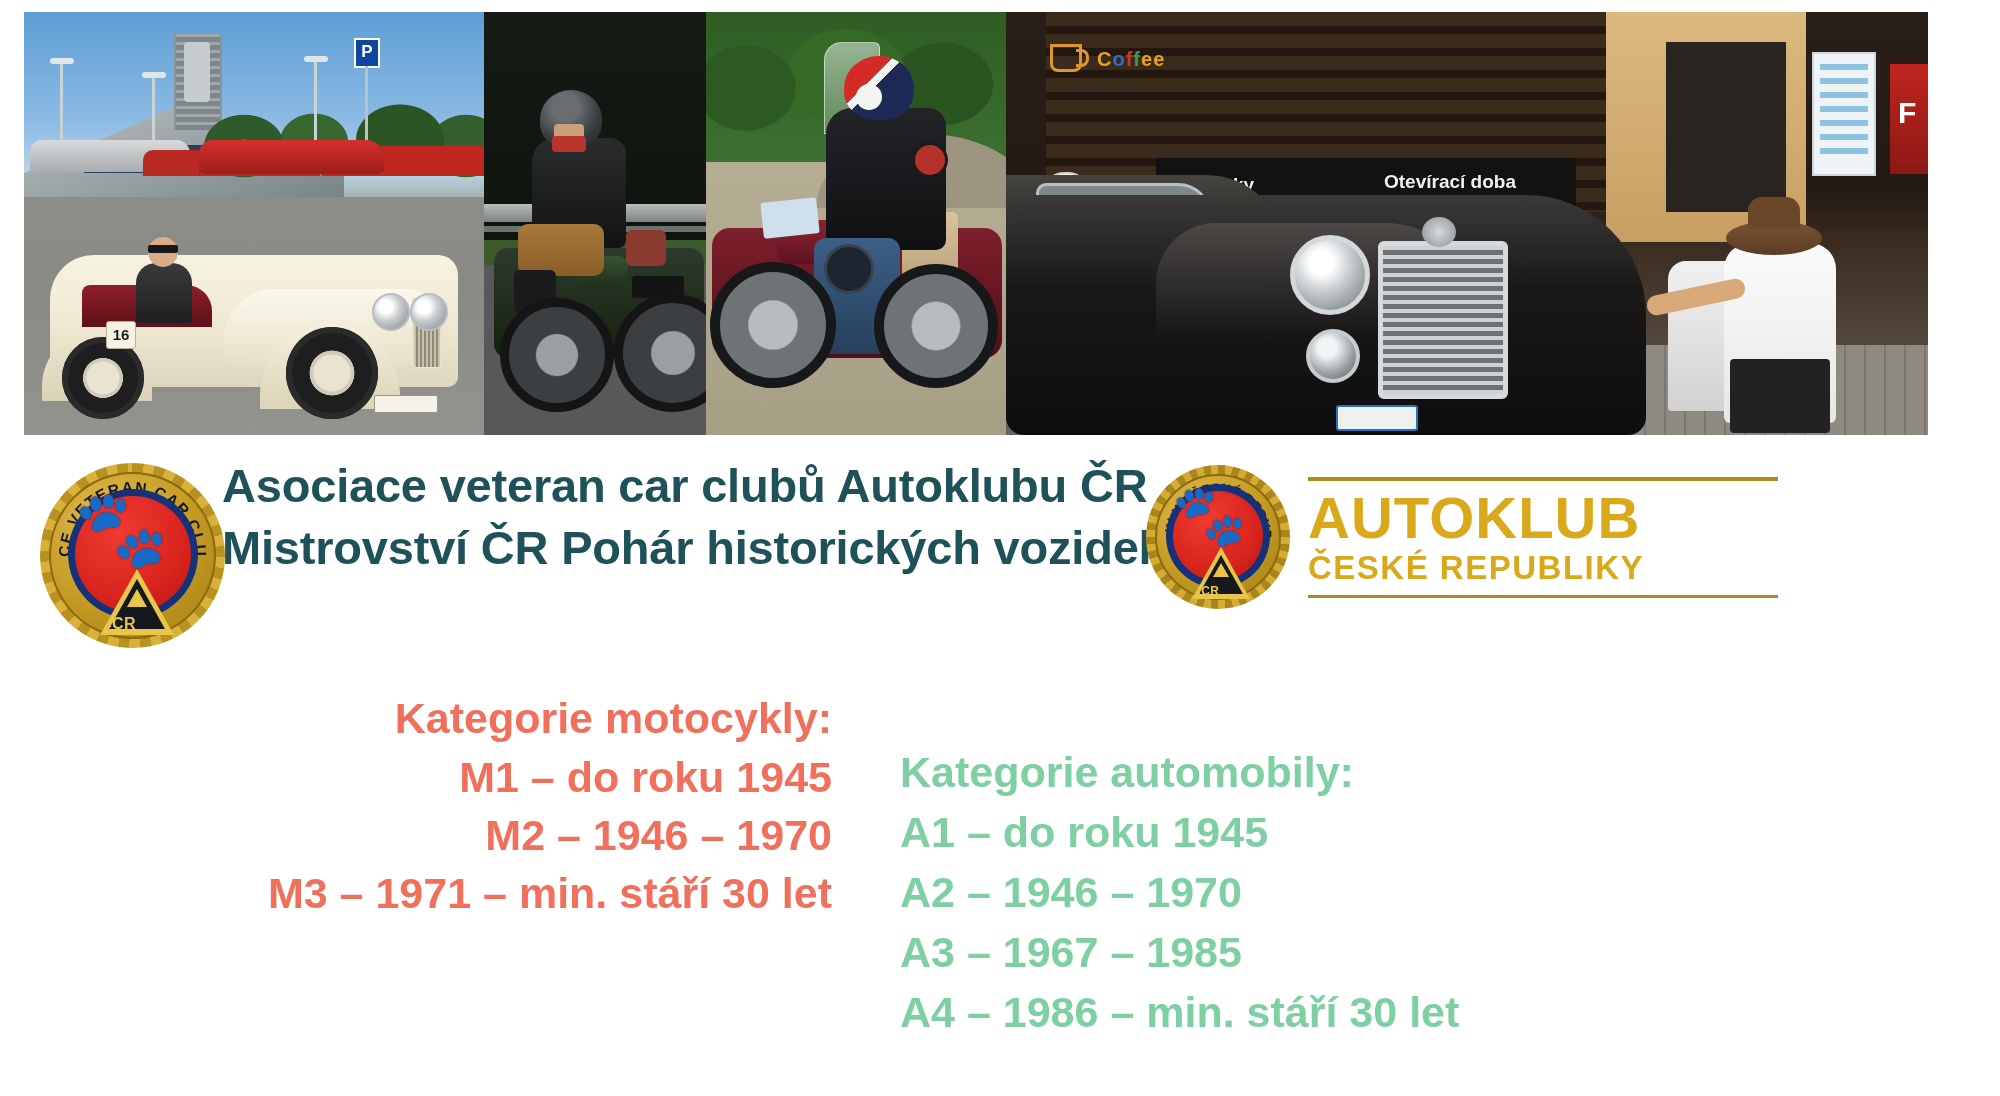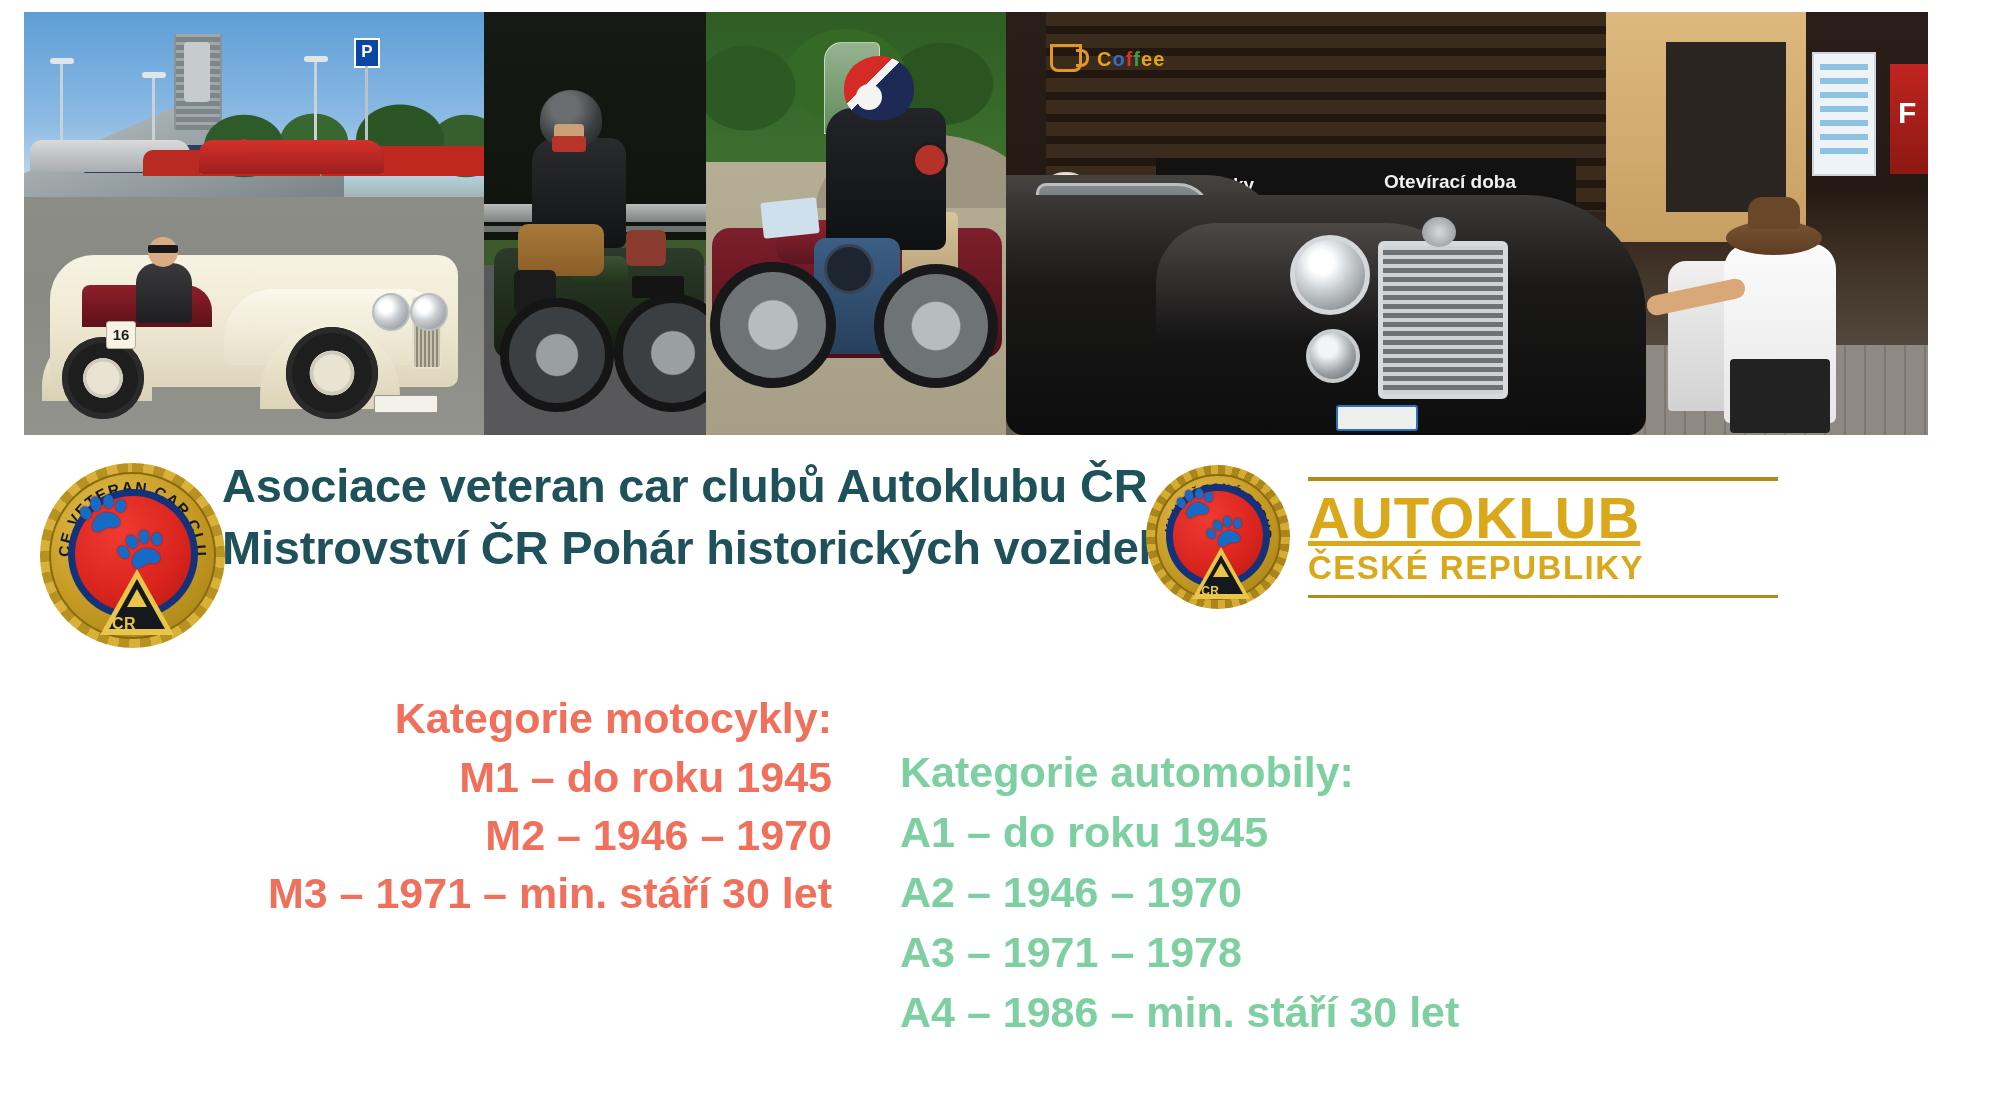--- a/index.html
+++ b/index.html
@@ -374,7 +374,7 @@
   .ak-rule.thin { height:3px; }
   .ak-main {
     color:#d9a81b; font:bold 58px/62px "Liberation Sans", sans-serif;
-    letter-spacing:1px; margin:6px 0 0 0;text-decoration:underline;
+    letter-spacing:1px; margin:6px 0 0 0;
   }
   .ak-sub {
     color:#d9a81b; font:bold 33px/38px "Liberation Sans", sans-serif;

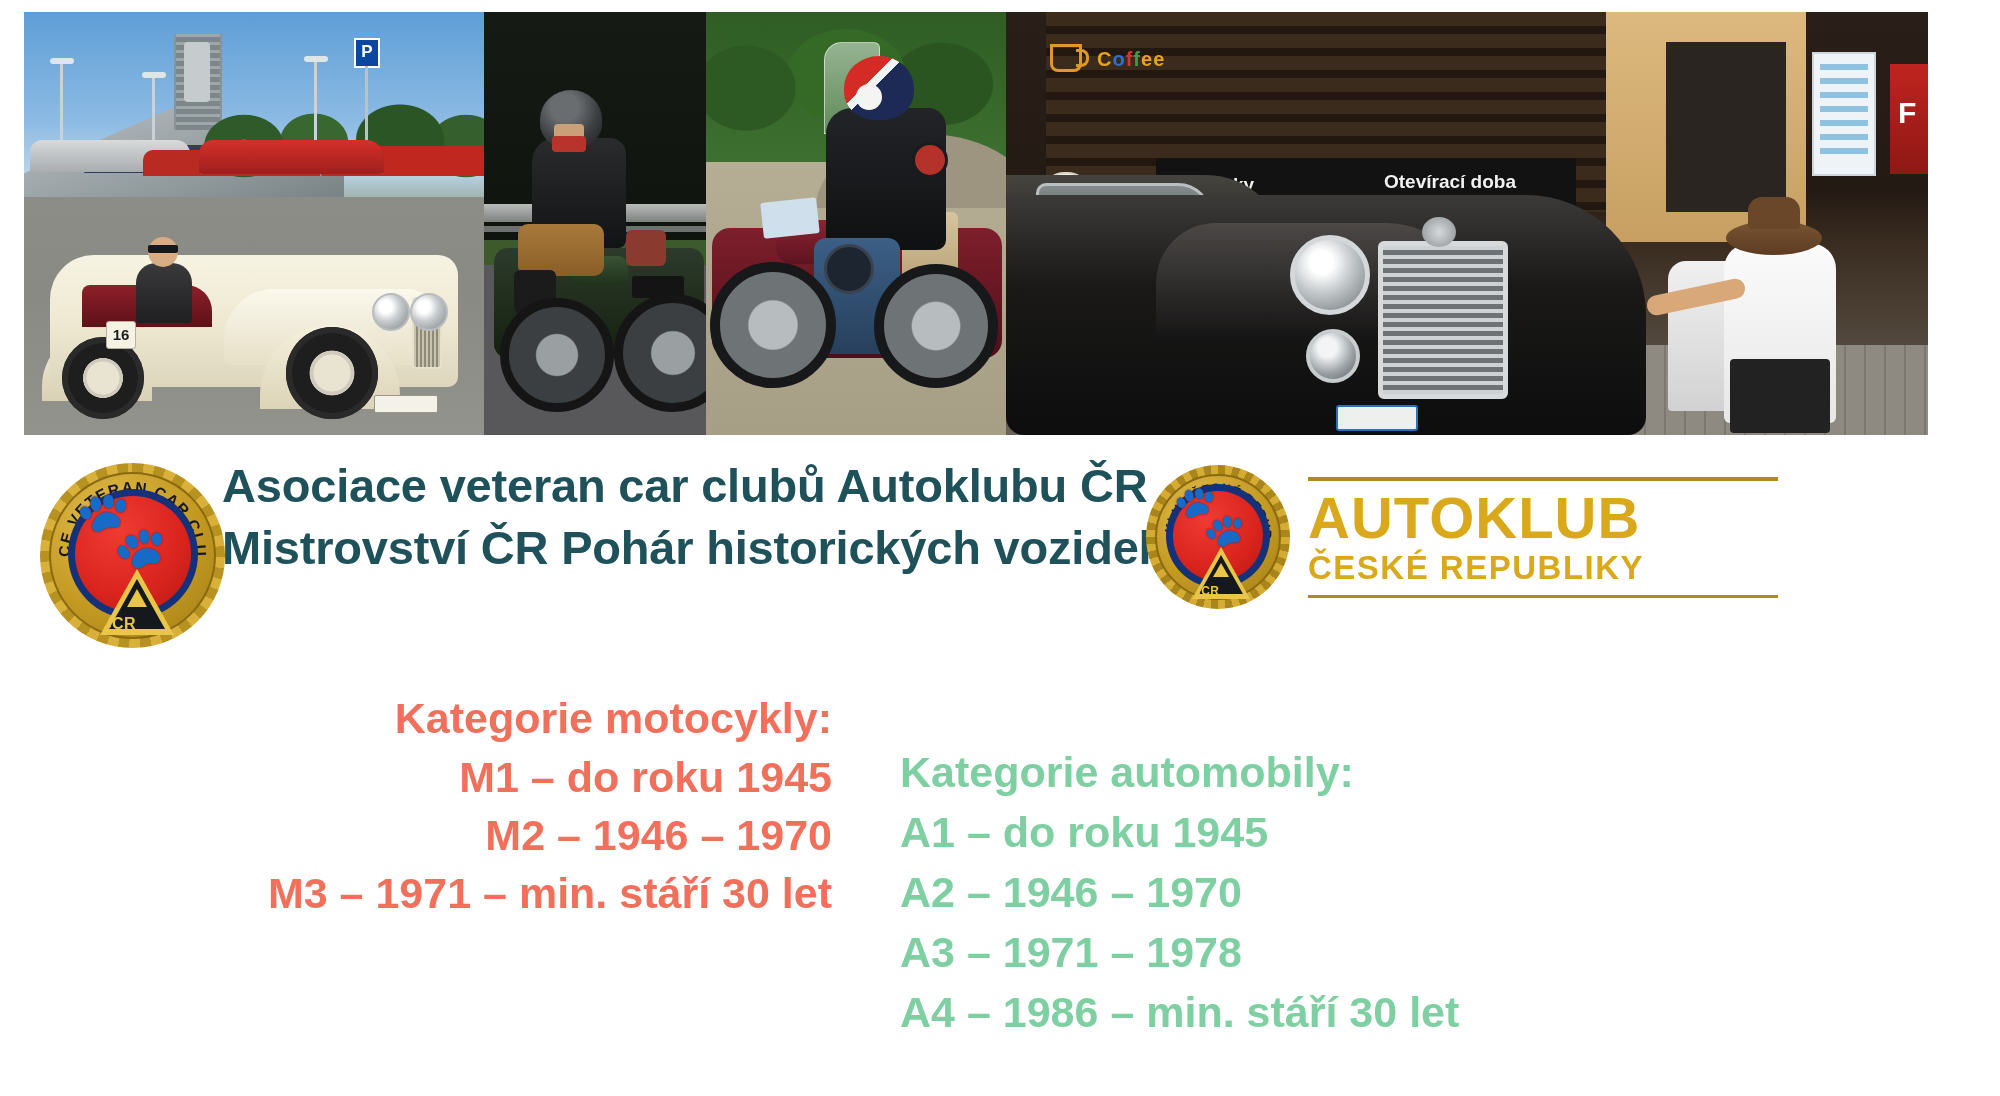--- a/index.html
+++ b/index.html
@@ -567,7 +567,7 @@
   <div class="cat-head">Kategorie automobily:</div>
   <div class="cat-item">A1 – do roku 1945</div>
   <div class="cat-item">A2 – 1946 – 1970</div>
-  <div class="cat-item">A3 – 1971 – 1978</div>
+  <div class="cat-item">A3 – 1967 – 1985</div>
   <div class="cat-item">A4 – 1986 – min. stáří 30 let</div>
 </div>
 

